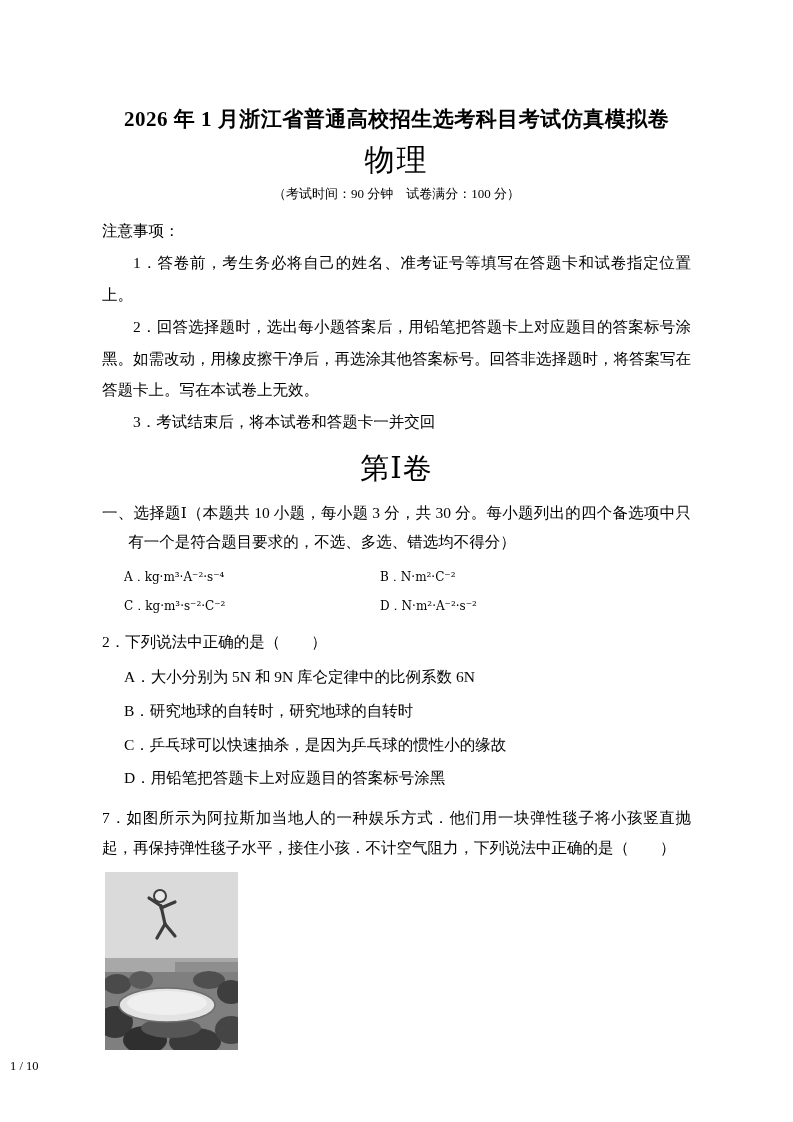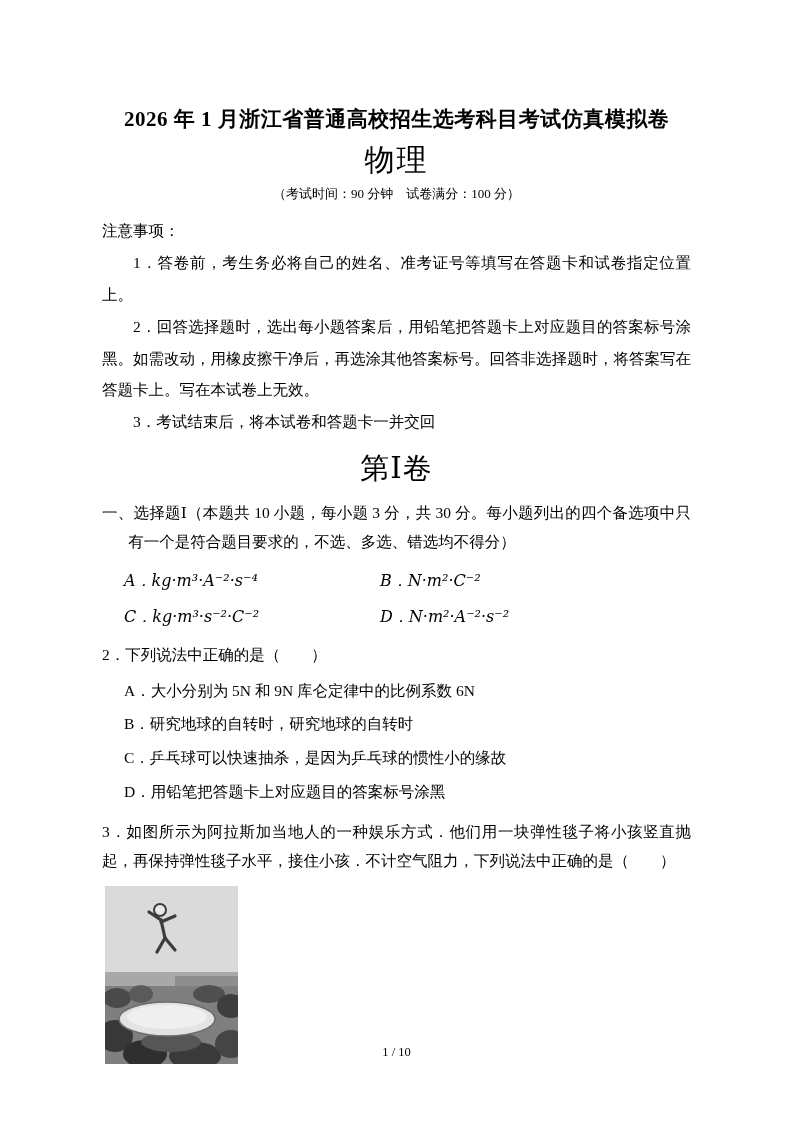--- a/index.html
+++ b/index.html
@@ -66,9 +66,8 @@
     row-gap:9px;
     margin:4px 0 10px 22px;
     font-family:"DejaVu Serif","DejaVu Sans","Liberation Serif",serif;
-    font-size:16px;
+    font-size:12px;
     line-height:1.7;
-    font-style:italic;
   }
   .options-list{margin:0 0 4px 0;padding-left:22px;}
   .options-list .option{display:block;line-height:2.18;}

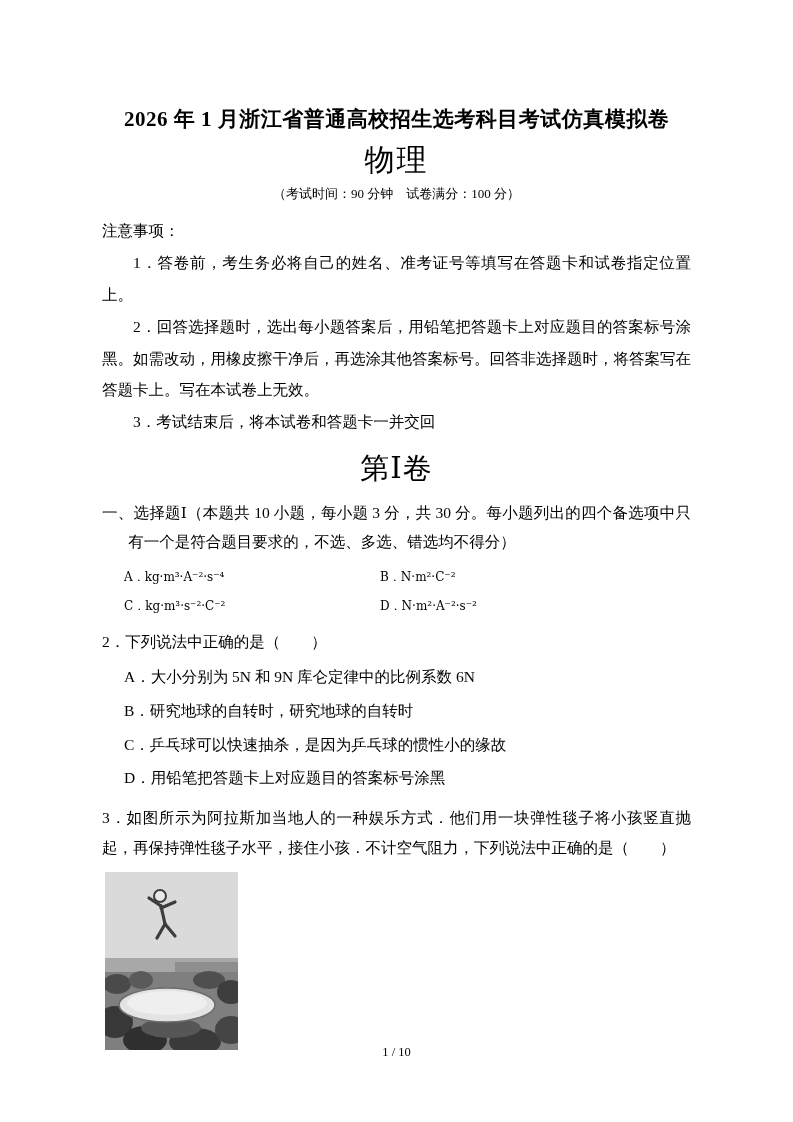--- a/index.html
+++ b/index.html
@@ -129,7 +129,7 @@
   </div>
 
   <div class="question">
-    <p class="stem">3．如图所示为阿拉斯加当地人的一种娱乐方式．他们用一块弹性毯子将小孩竖直抛起，再保持弹性毯子水平，接住小孩．不计空气阻力，下列说法中正确的是（　　）</p>
+    <p class="stem">7．如图所示为阿拉斯加当地人的一种娱乐方式．他们用一块弹性毯子将小孩竖直抛起，再保持弹性毯子水平，接住小孩．不计空气阻力，下列说法中正确的是（　　）</p>
     <svg class="photo" viewBox="0 0 133 178" width="133" height="178" xmlns="http://www.w3.org/2000/svg" role="img">
 
       <rect x="0" y="0" width="133" height="178" fill="#d4d4d4"></rect>

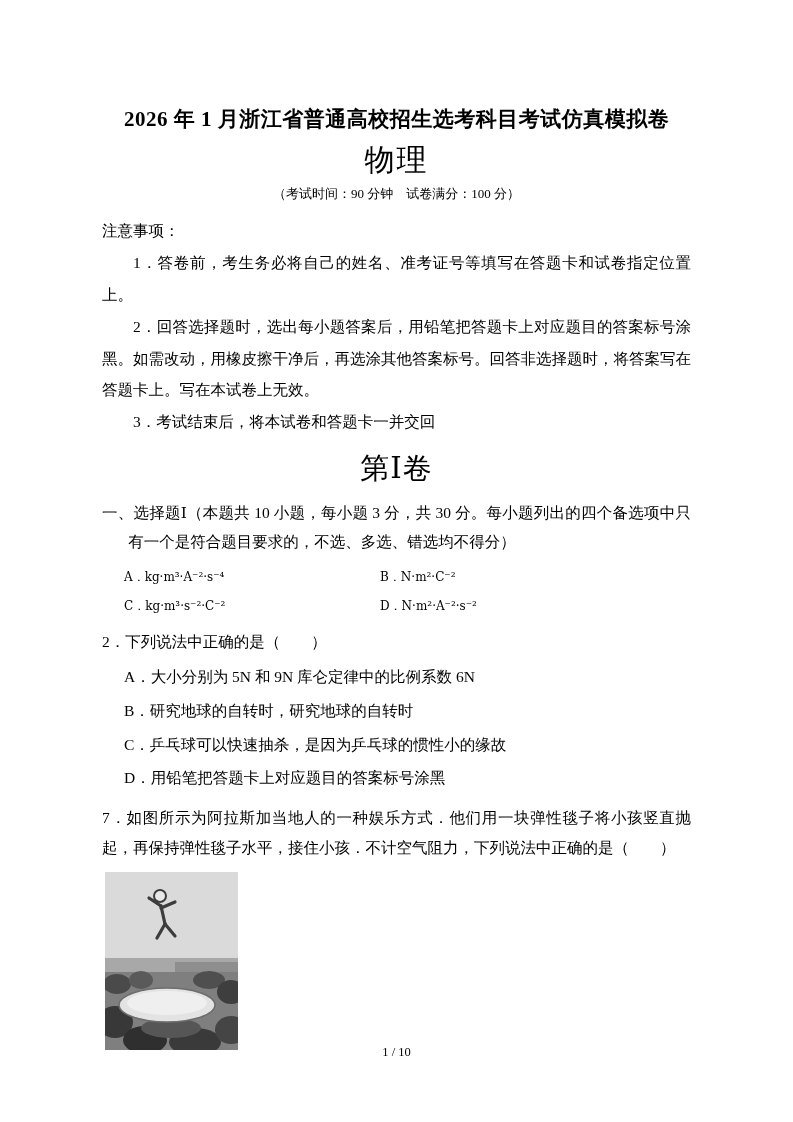--- a/index.html
+++ b/index.html
@@ -81,8 +81,8 @@
   
   .footer{
     position:absolute;
-    left:0;right:0;bottom:70px;
-    text-align:center;
+    left:0;right:0;bottom:56px;
+    text-align:left;
     font-size:12.5px;
     font-family:"Liberation Serif","DejaVu Serif",serif;
   }

